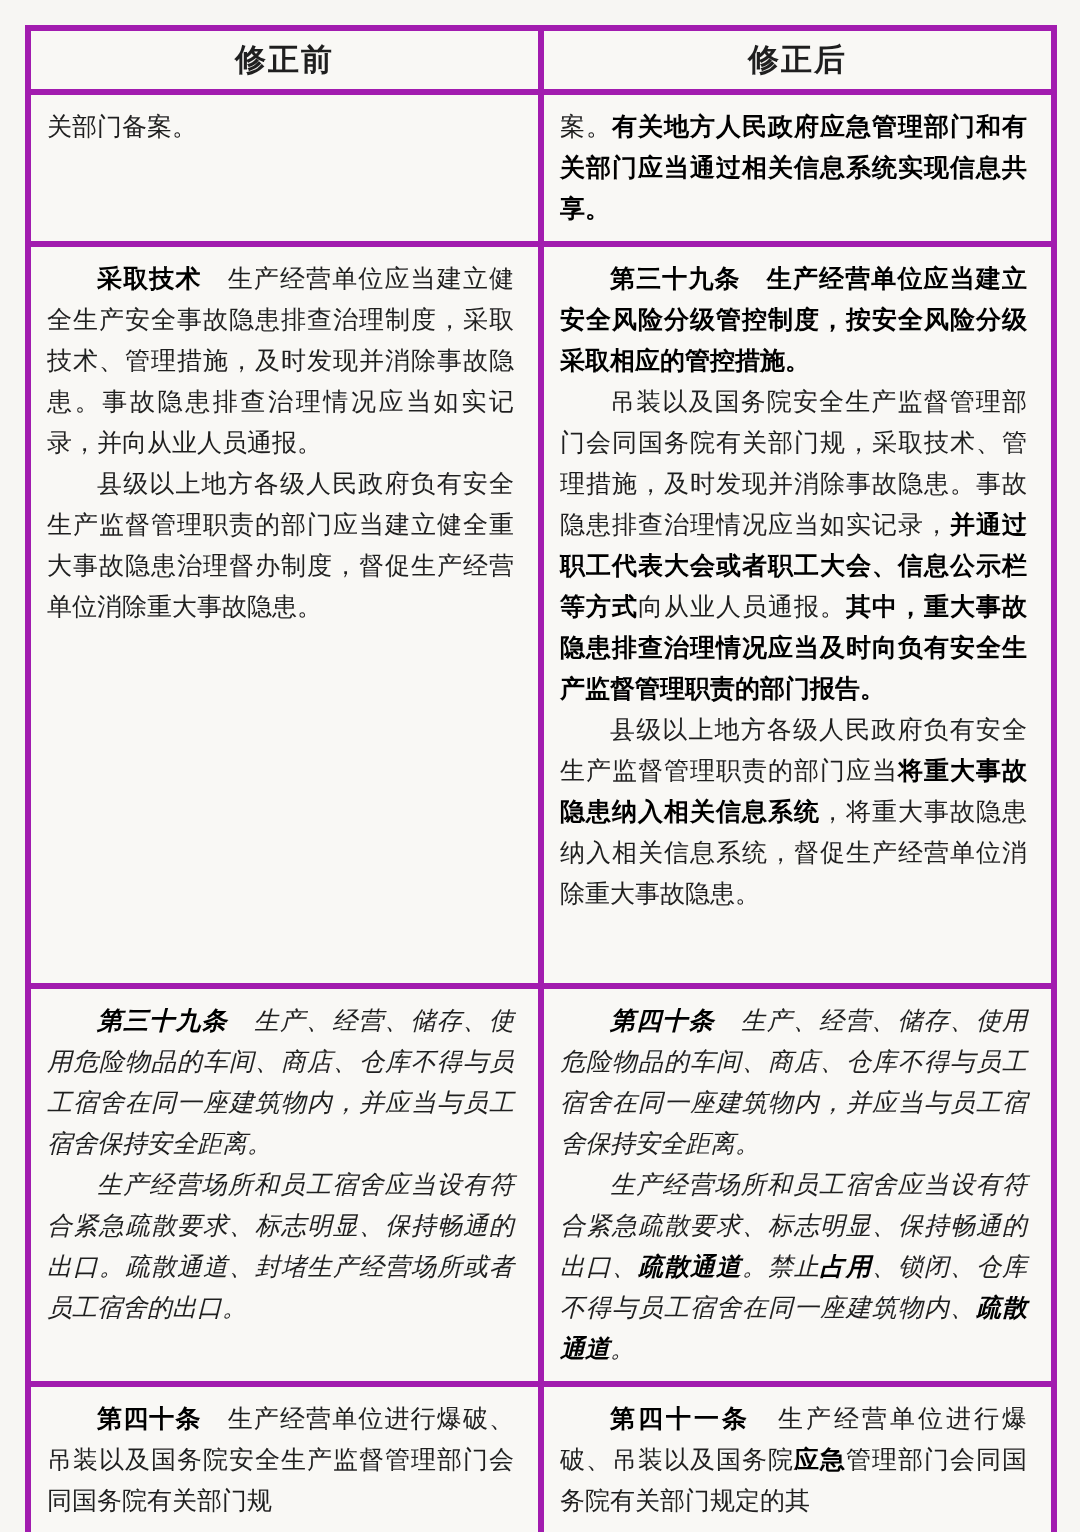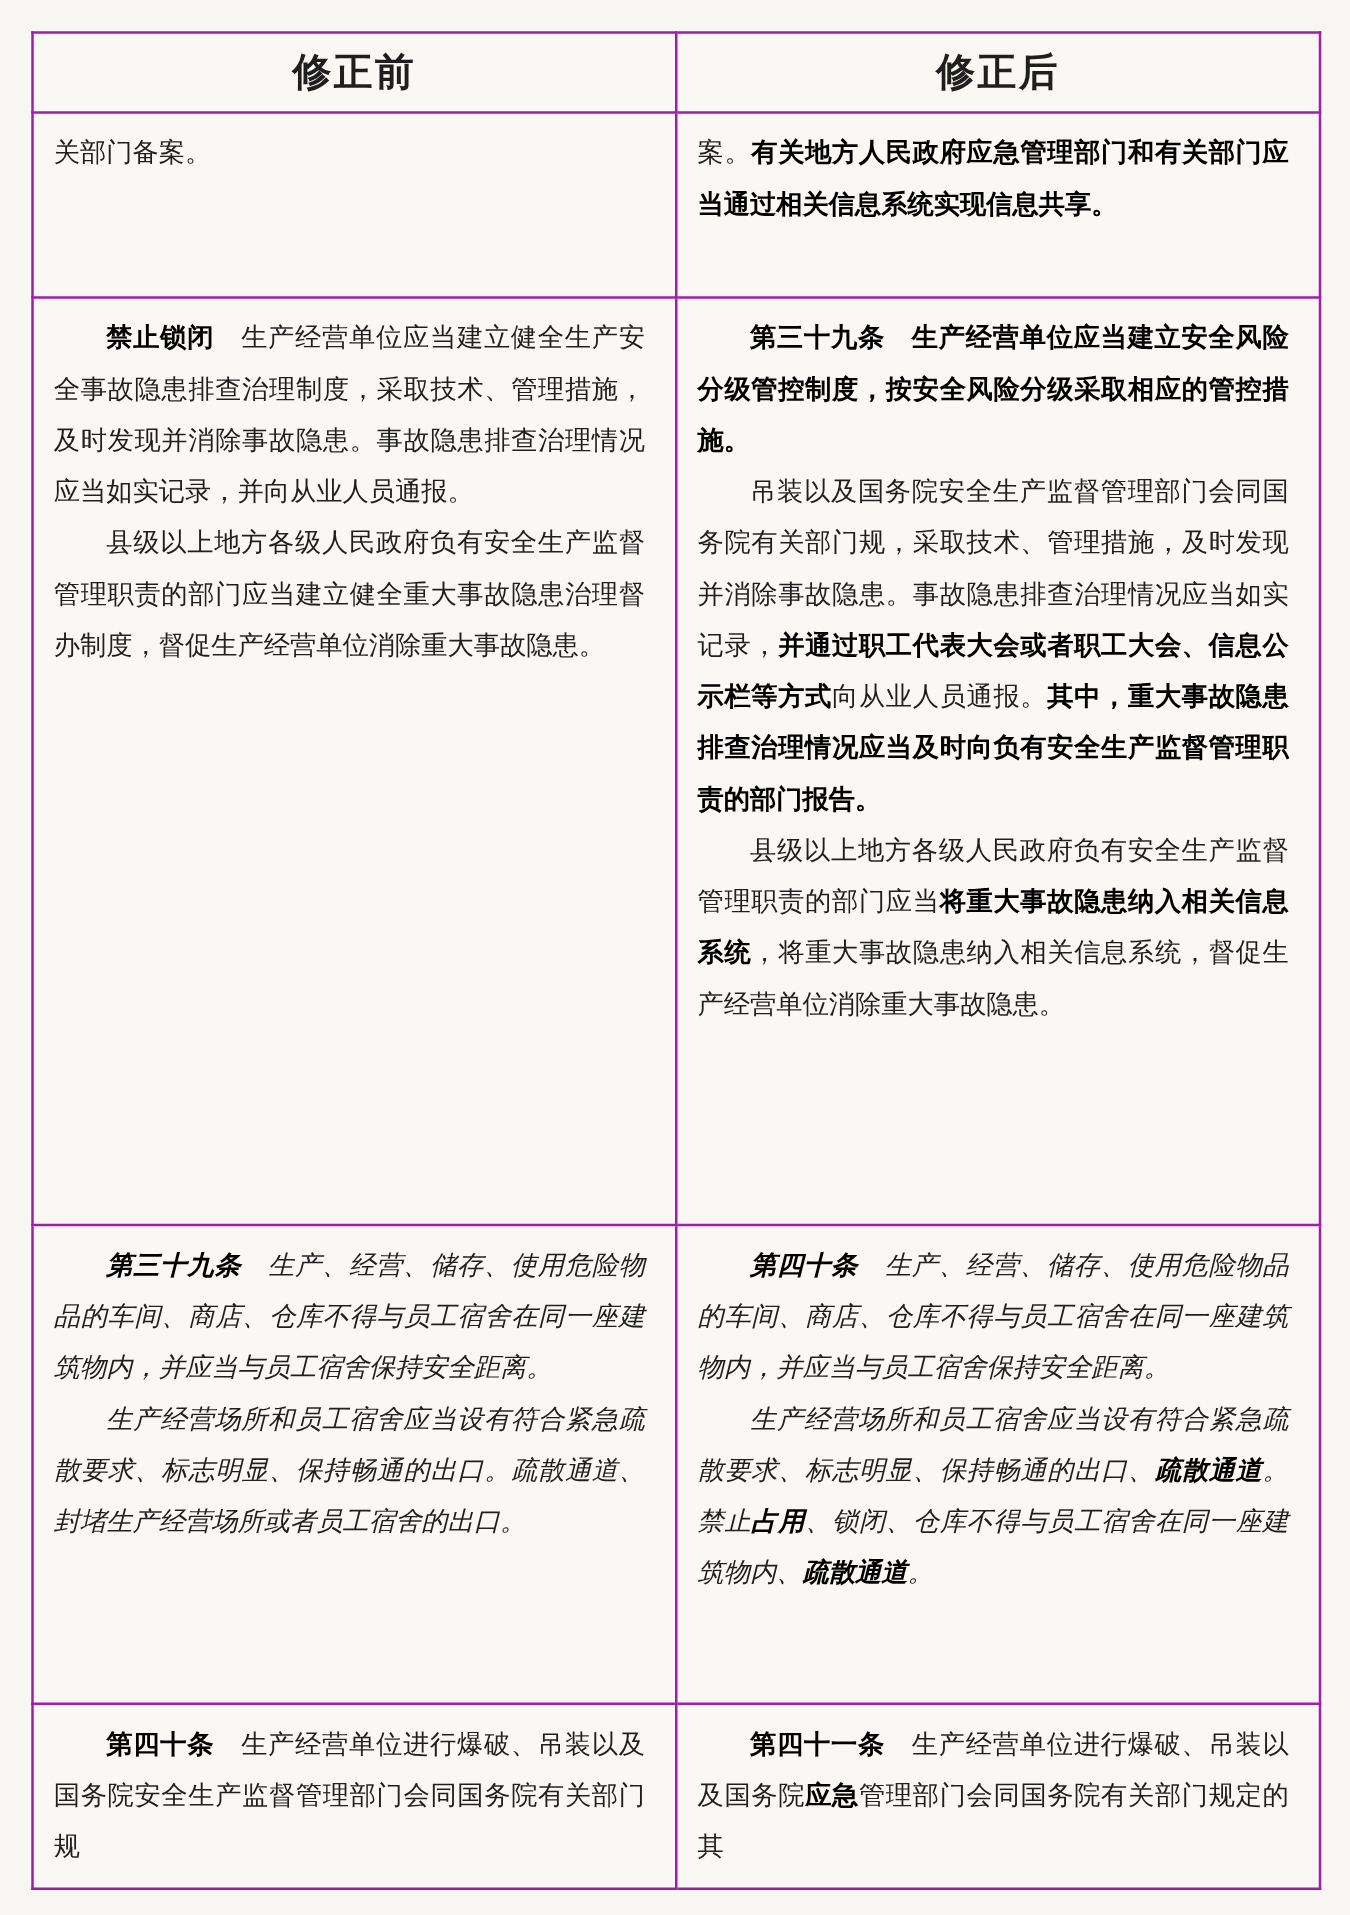--- a/index.html
+++ b/index.html
@@ -26,7 +26,7 @@
   }
   table.cmp-table th,
   table.cmp-table td {
-    border: 2px solid #a21caf;
+    border: 6px solid #a21caf;
     box-sizing: border-box;
     width: 50%;
   }

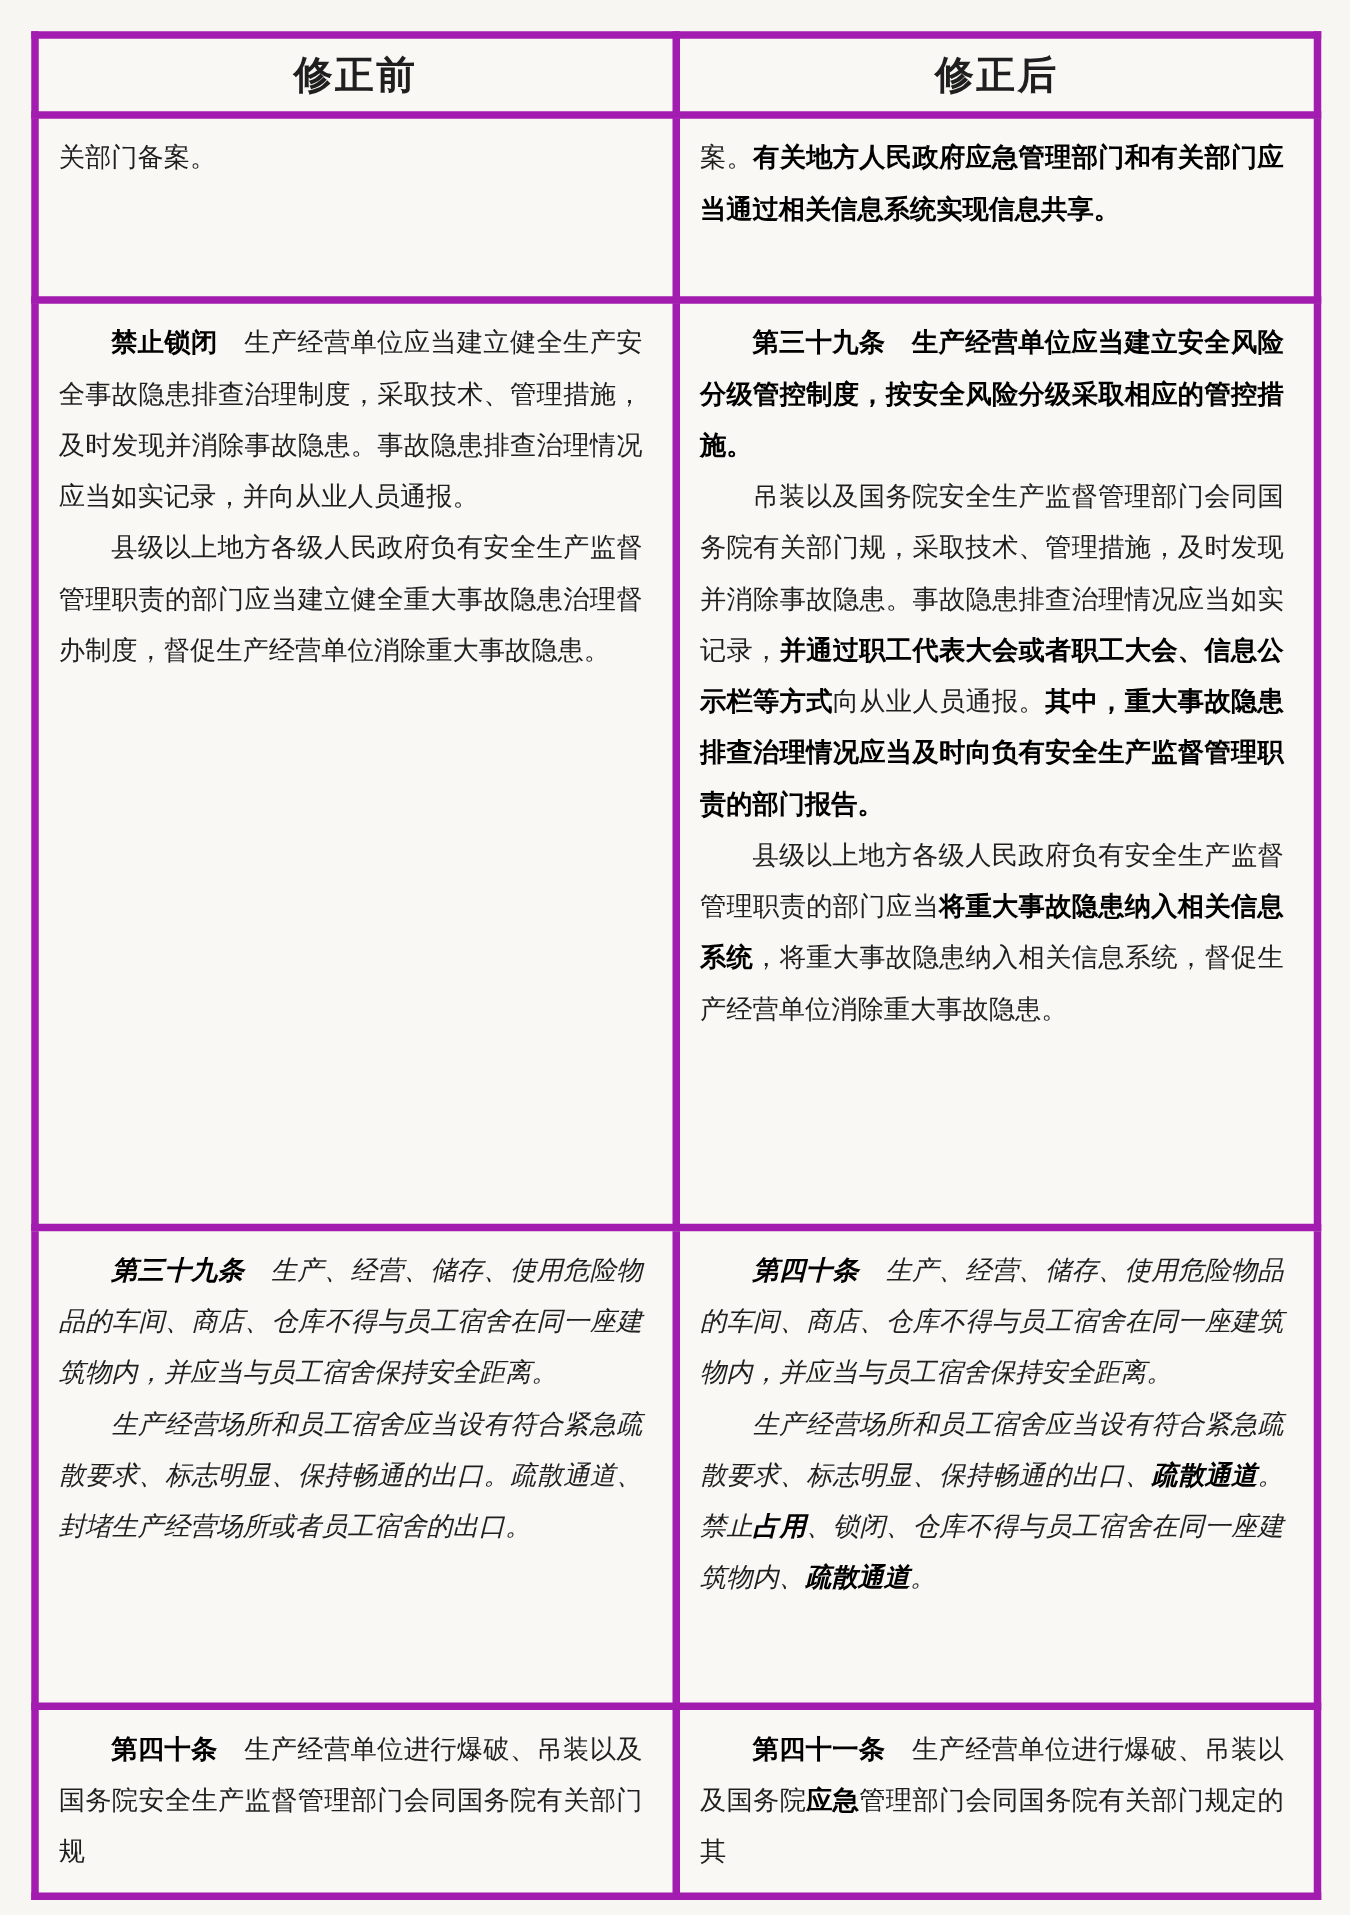--- a/index.html
+++ b/index.html
@@ -42,7 +42,7 @@
   table.cmp-table td {
     vertical-align: top;
     padding: 11px 24px 12px 16px;
-    font-size: 21px;
+    font-size: 25px;
     line-height: 41px;
     text-align: justify;
     text-justify: inter-ideograph;

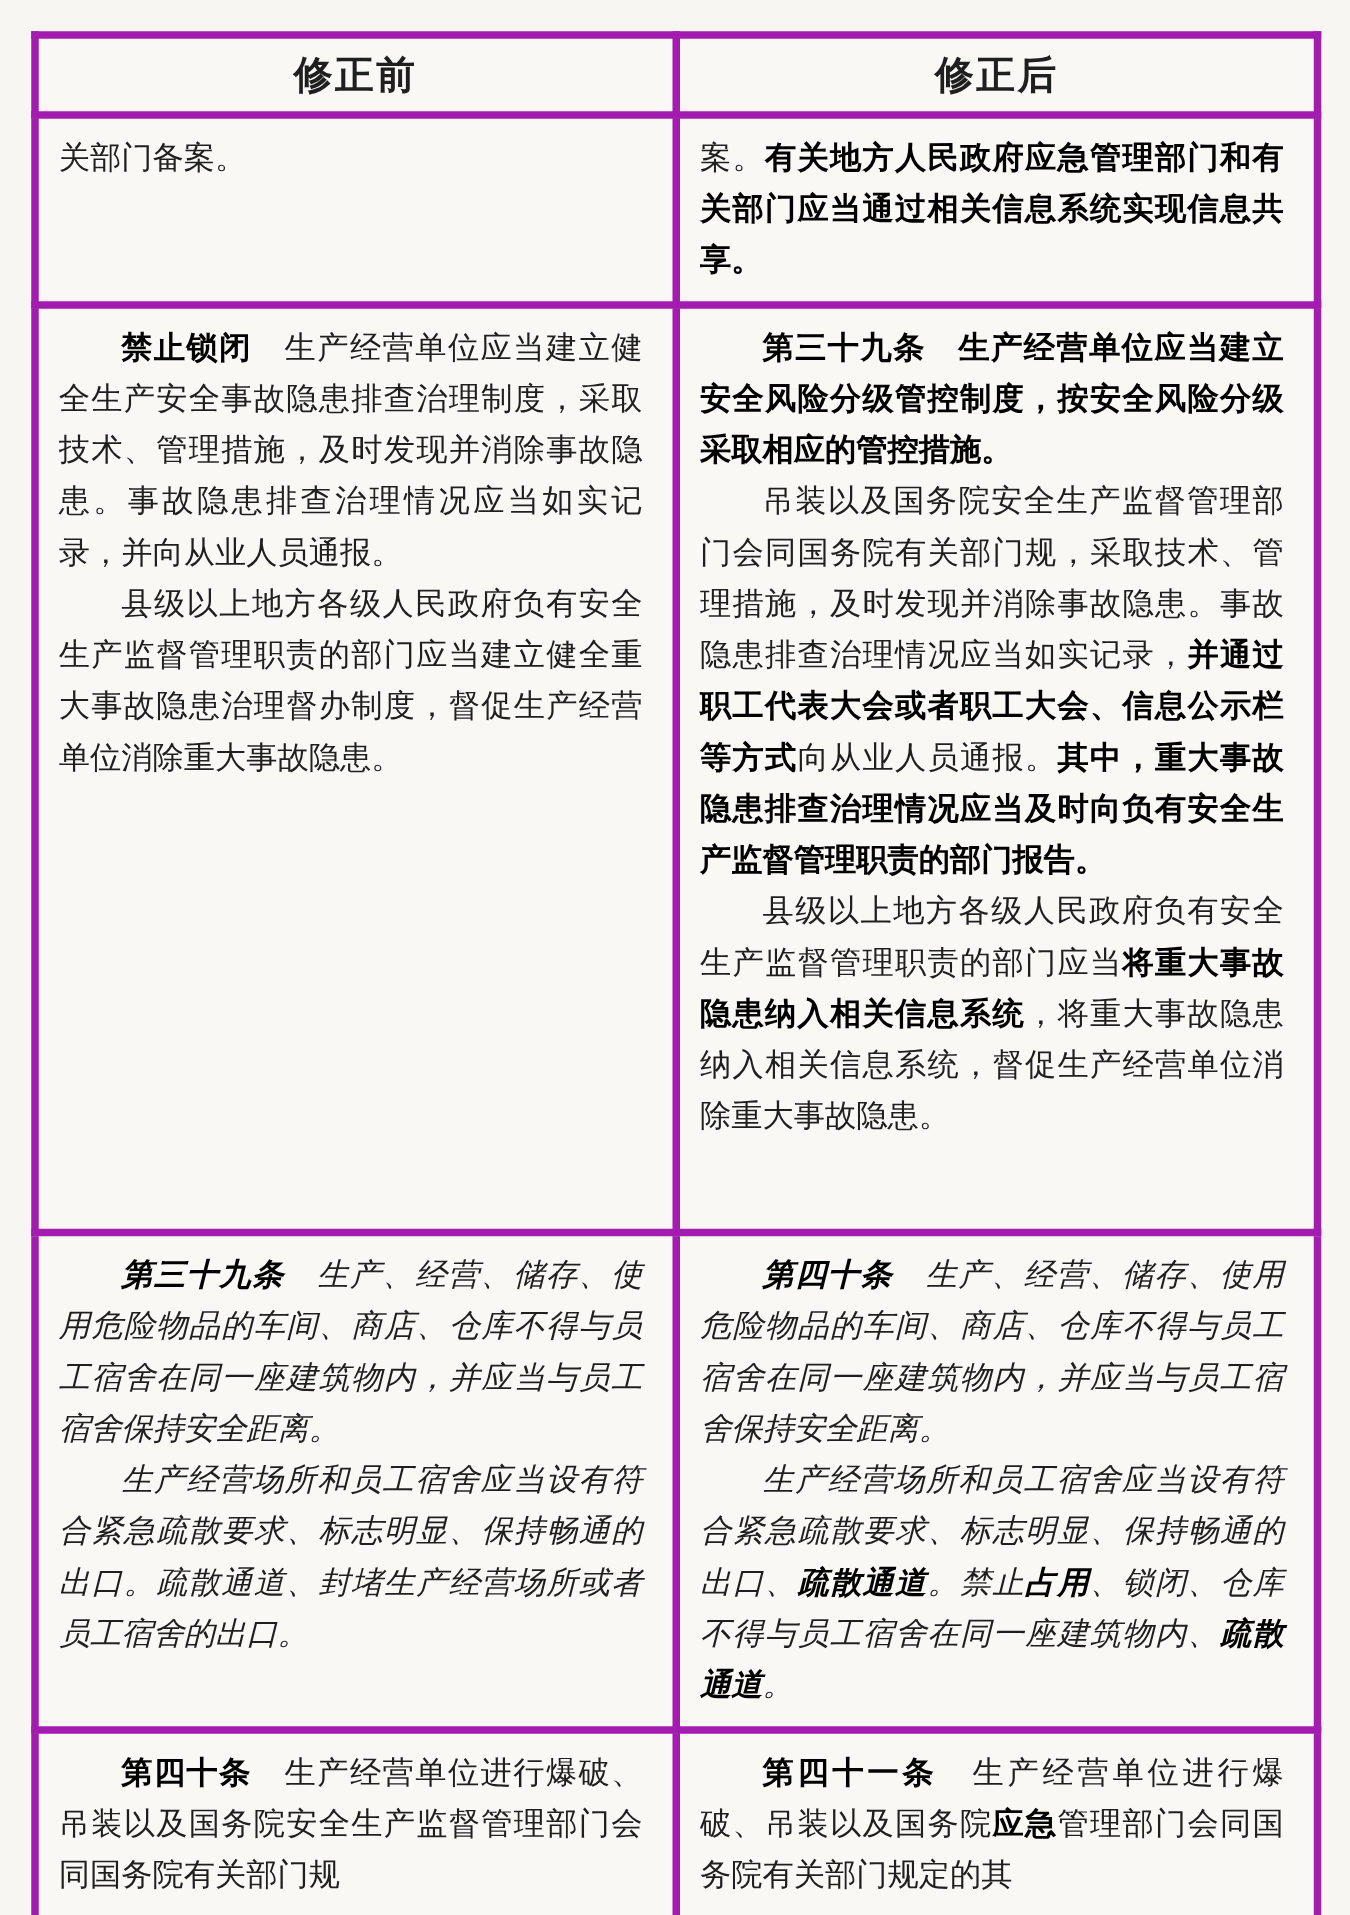--- a/index.html
+++ b/index.html
@@ -85,7 +85,7 @@
         </tr>
         <tr>
           <td>
-            <p class="indent"><span class="b">禁止锁闭</span><span>　生产经营单位应当建立健全生产安全事故隐患排查治理制度，采取技术、管理措施，及时发现并消除事故隐患。事故隐患排查治理情况应当如实记录，并向从业人员通报。</span></p>
+            <p class="indent"><span class="b">采取技术</span><span>　生产经营单位应当建立健全生产安全事故隐患排查治理制度，采取技术、管理措施，及时发现并消除事故隐患。事故隐患排查治理情况应当如实记录，并向从业人员通报。</span></p>
             <p class="indent"><span>县级以上地方各级人民政府负有安全生产监督管理职责的部门应当建立健全重大事故隐患治理督办制度，督促生产经营单位消除重大事故隐患。</span></p>
           </td>
           <td>

